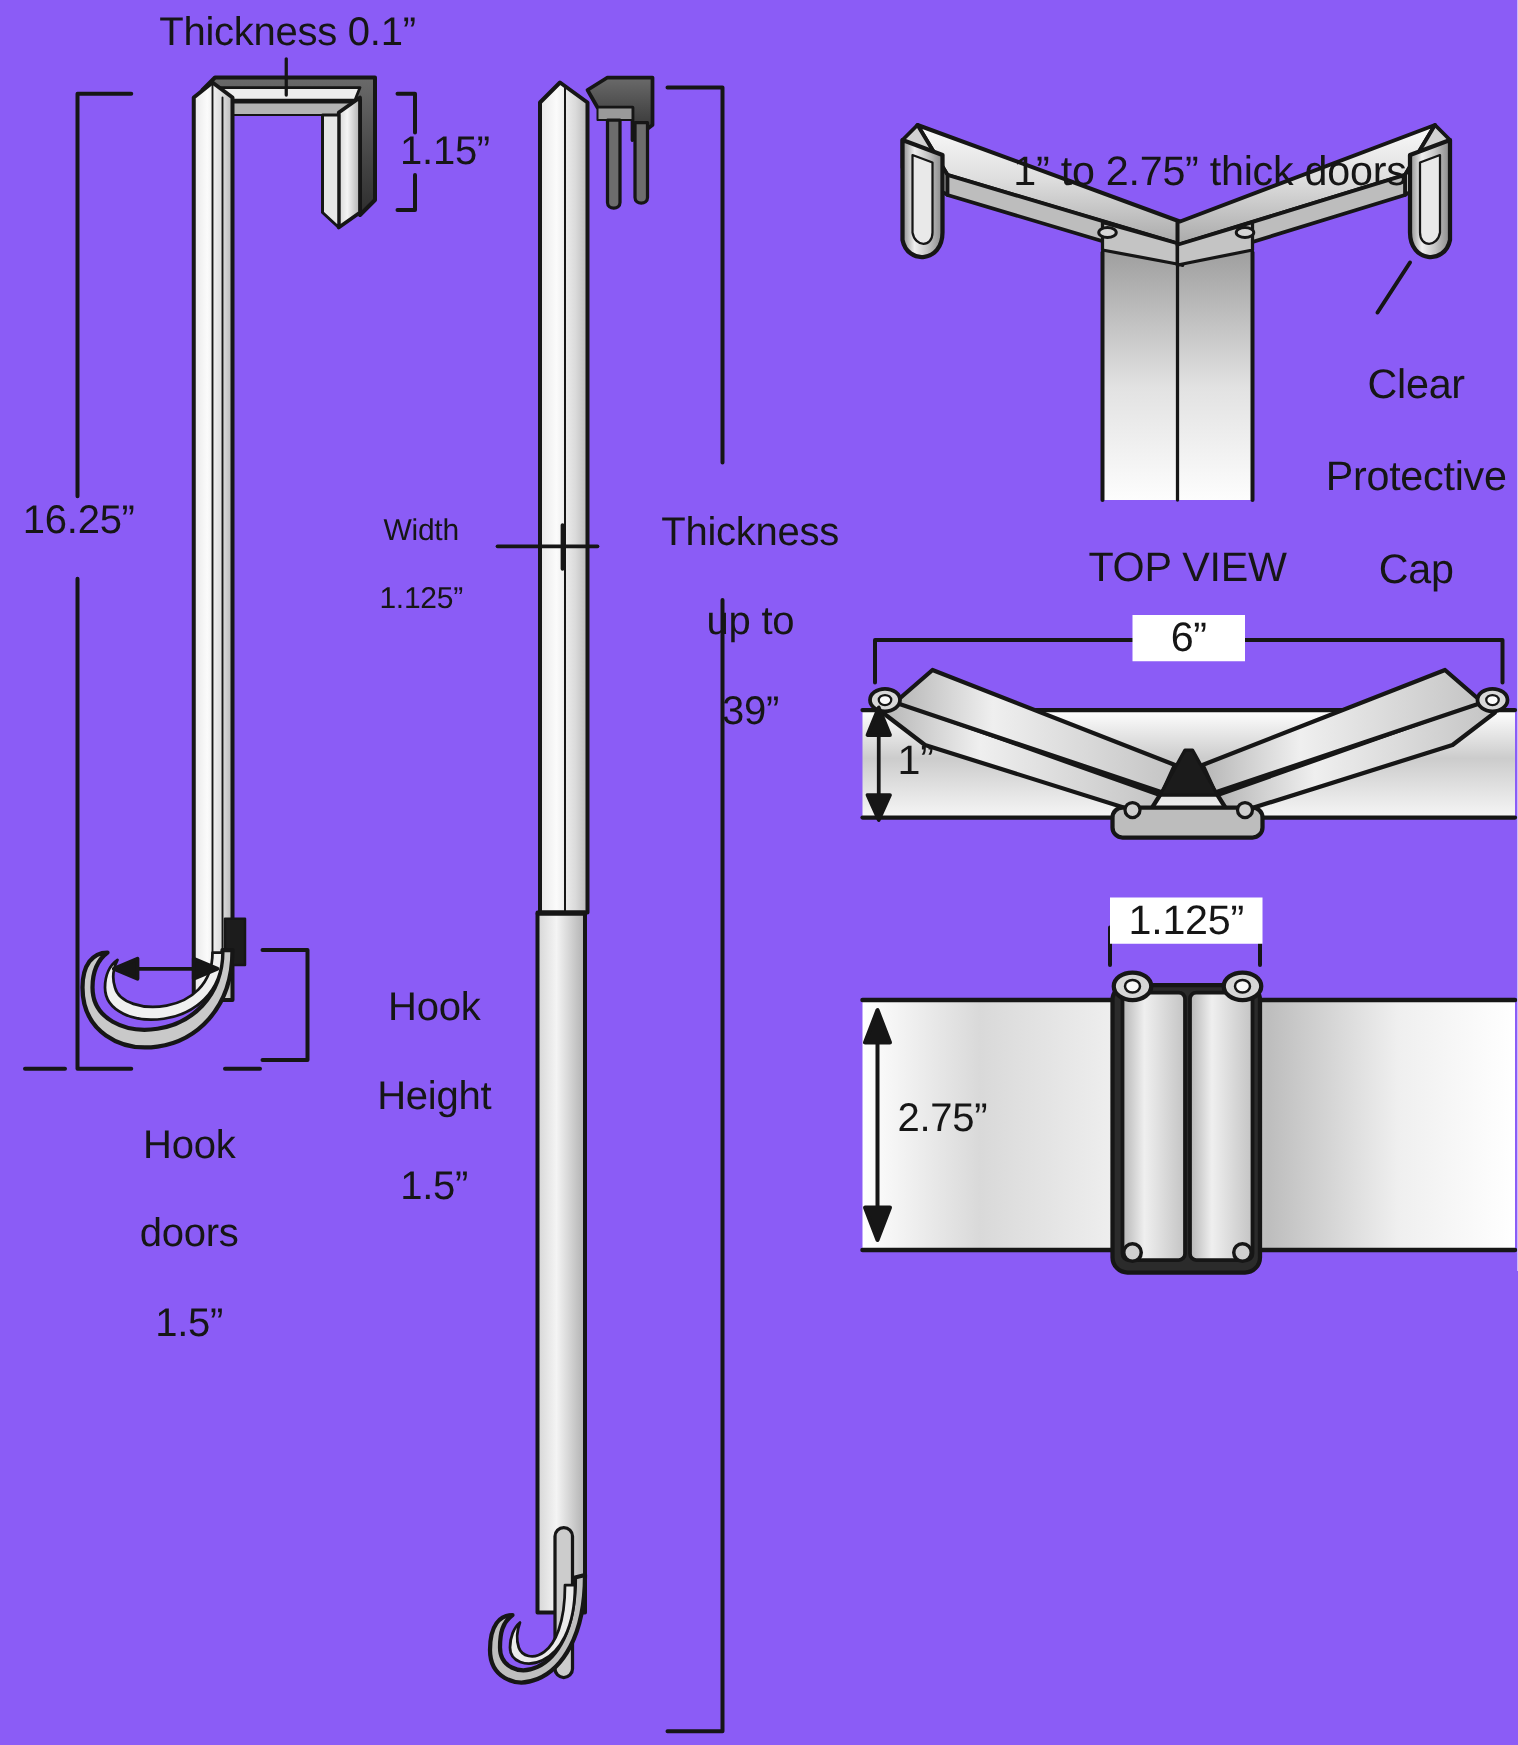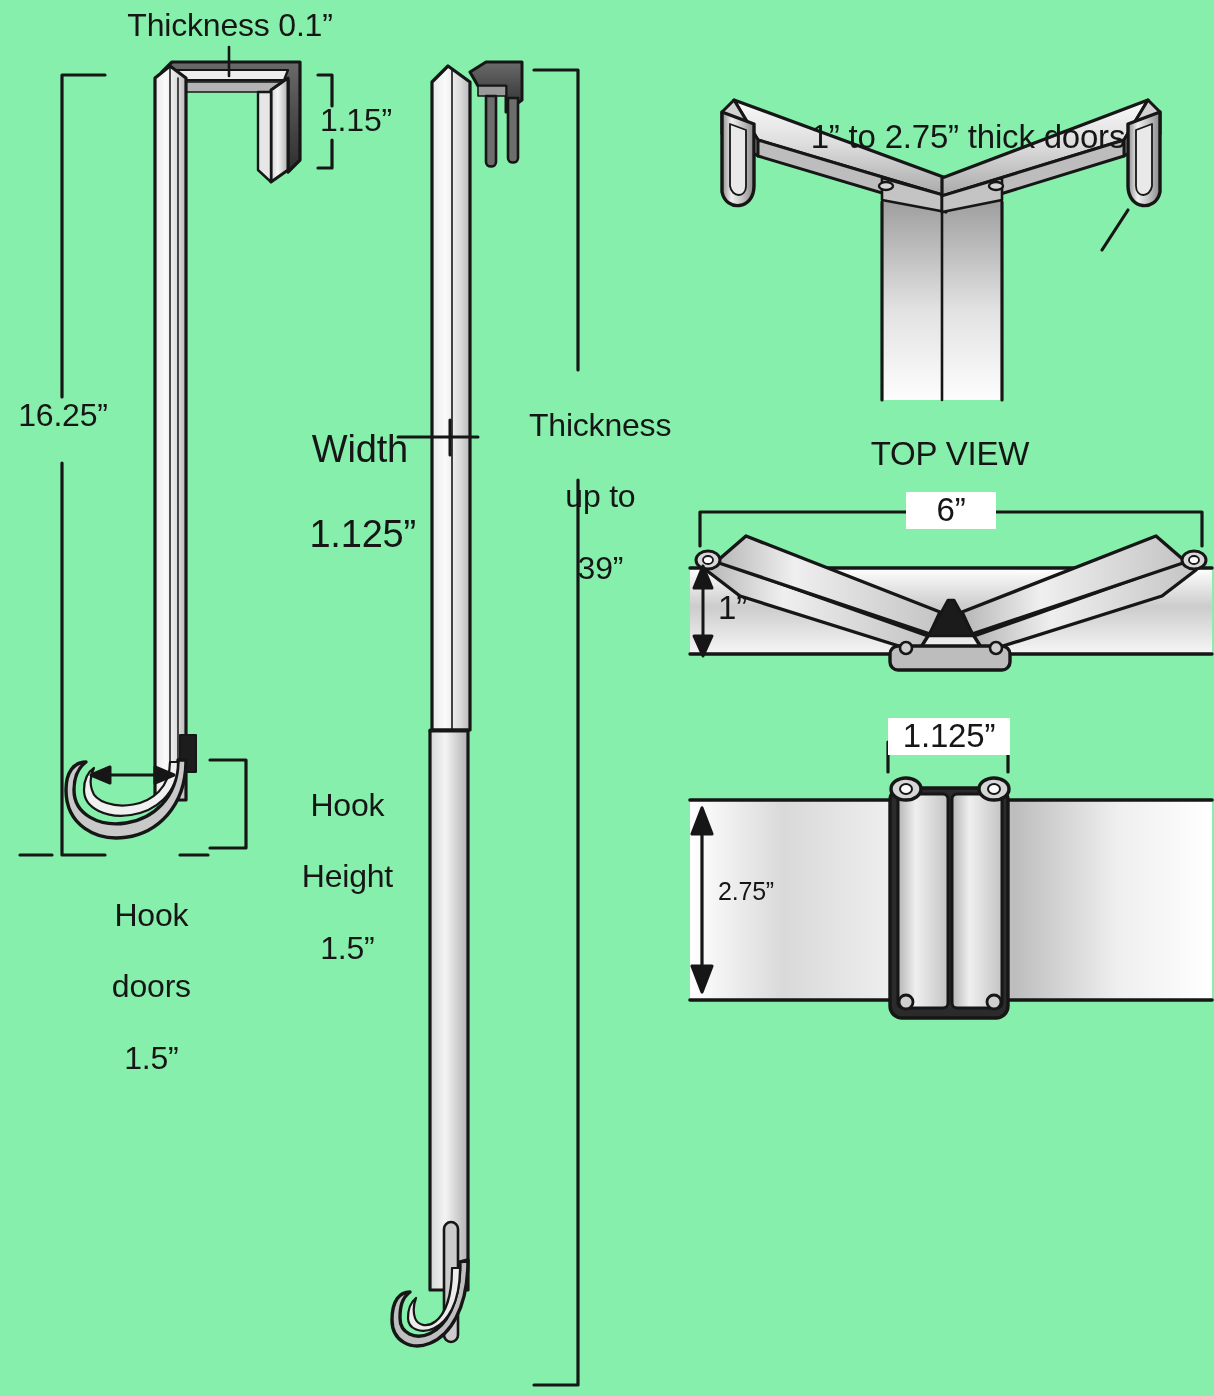--- a/index.html
+++ b/index.html
@@ -18,7 +18,7 @@
     position: relative;
     width: 1214px;
     height: 1396px;
-    background: #86efac;
+    background: #8b5cf6;
   }
   #stage svg {
     position: absolute;

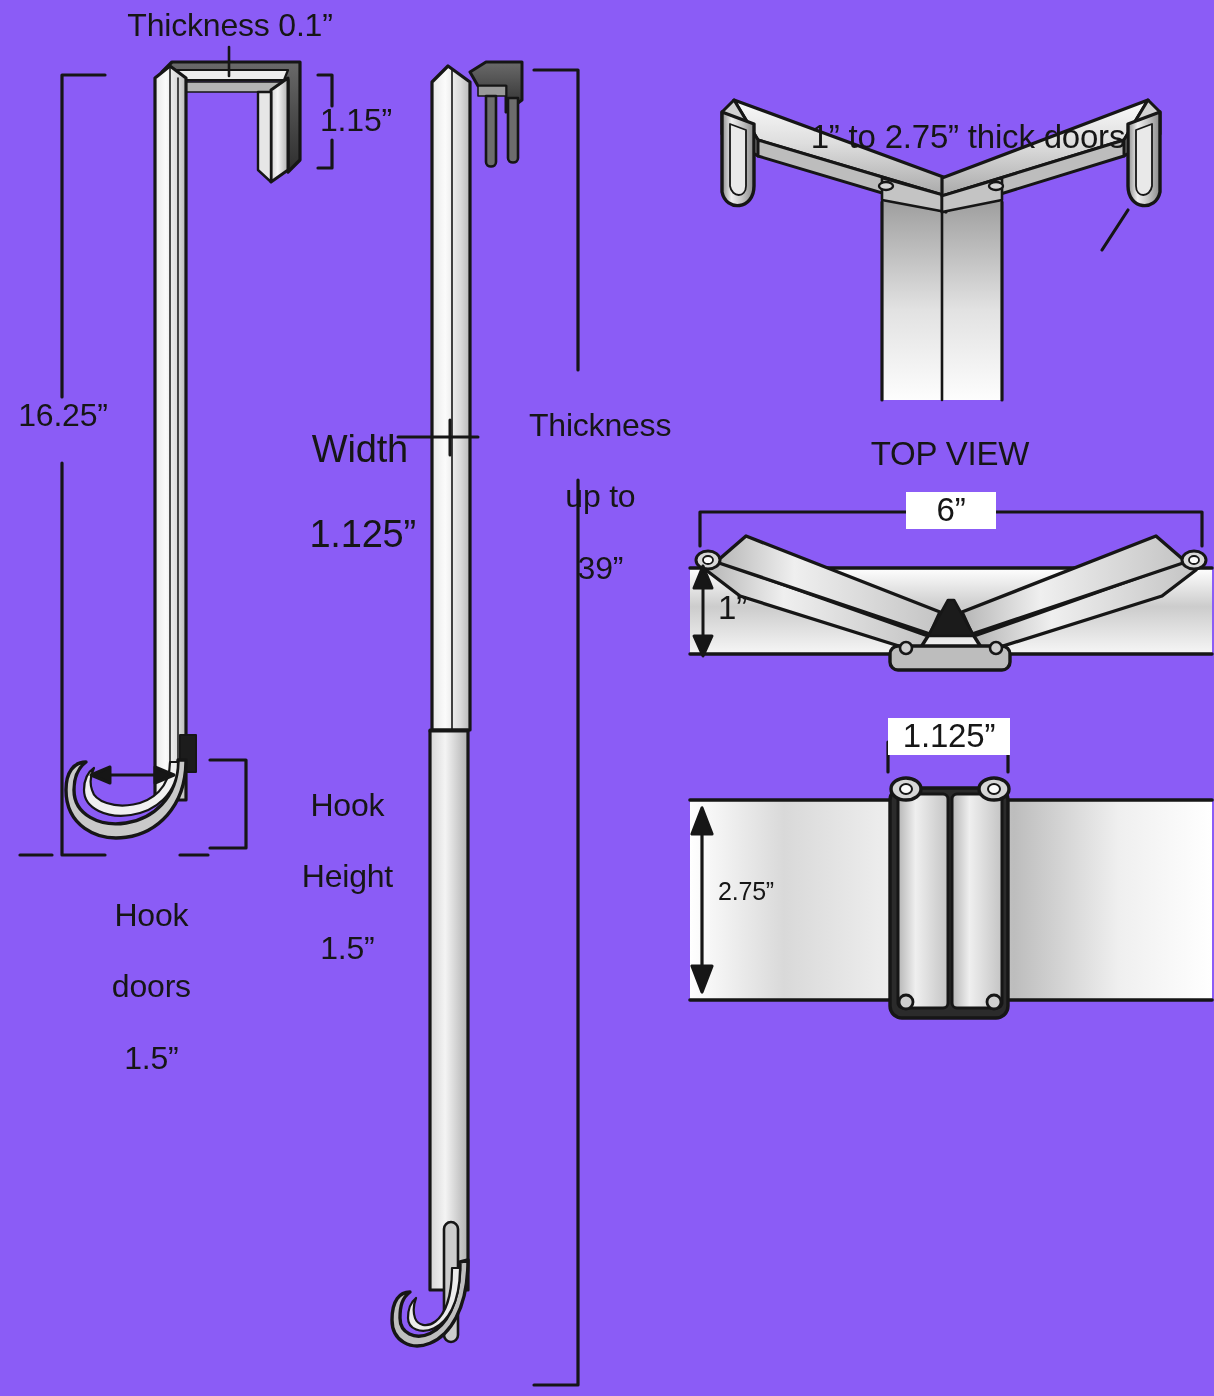--- a/index.html
+++ b/index.html
@@ -307,6 +307,11 @@
     <span>1” to 2.75” thick doors</span>
   </div>
 
+  <div class="lbl" style="left:1020px; top:252px; width:190px; font-size:33px;">
+    <span>Clear</span><br>
+    <span>Protective</span><br>
+    <span>Cap</span>
+  </div>
 
   <div class="lbl" style="left:810px; top:436px; width:280px; font-size:33px;">TOP VIEW</div>
 

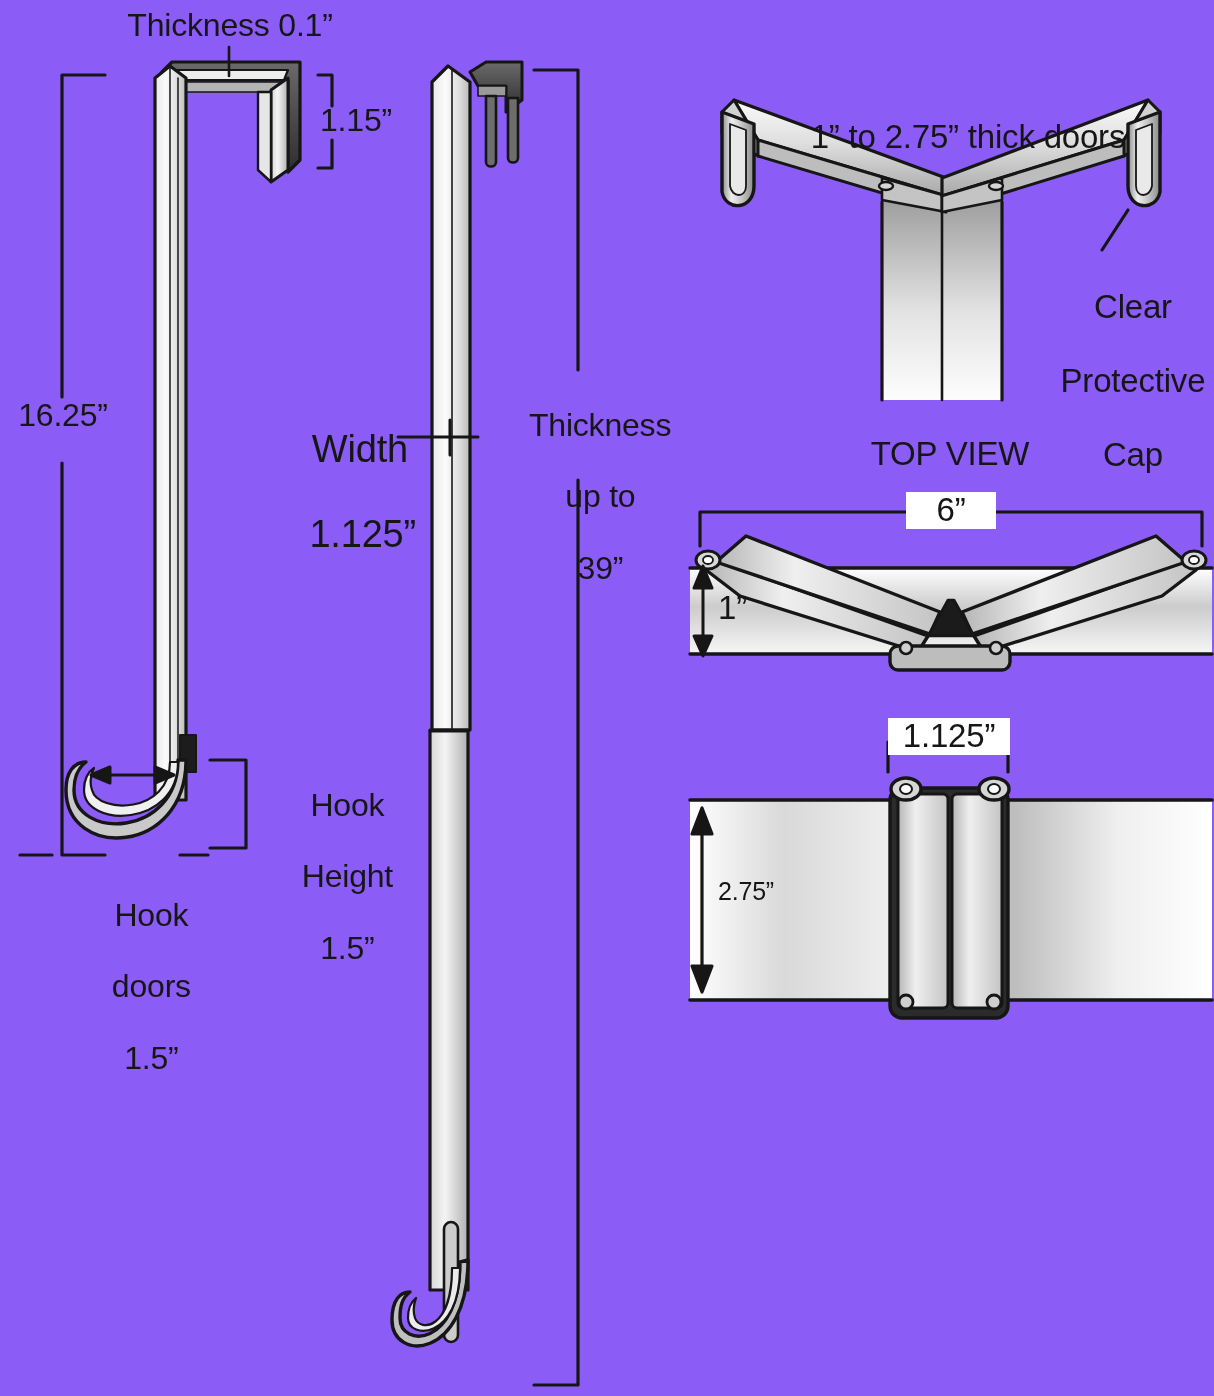--- a/index.html
+++ b/index.html
@@ -279,7 +279,7 @@
 
   <div class="lbl" style="left:6px; top:398px; width:114px; font-size:32px;">16.25”</div>
 
-  <div class="lbl" style="left:268px; top:385px; width:140px; font-size:38px; text-align:right;">
+  <div class="lbl" style="left:254px; top:385px; width:140px; font-size:24px; ">
     <span>Width</span><br>
     <span>1.125”</span>
   </div>

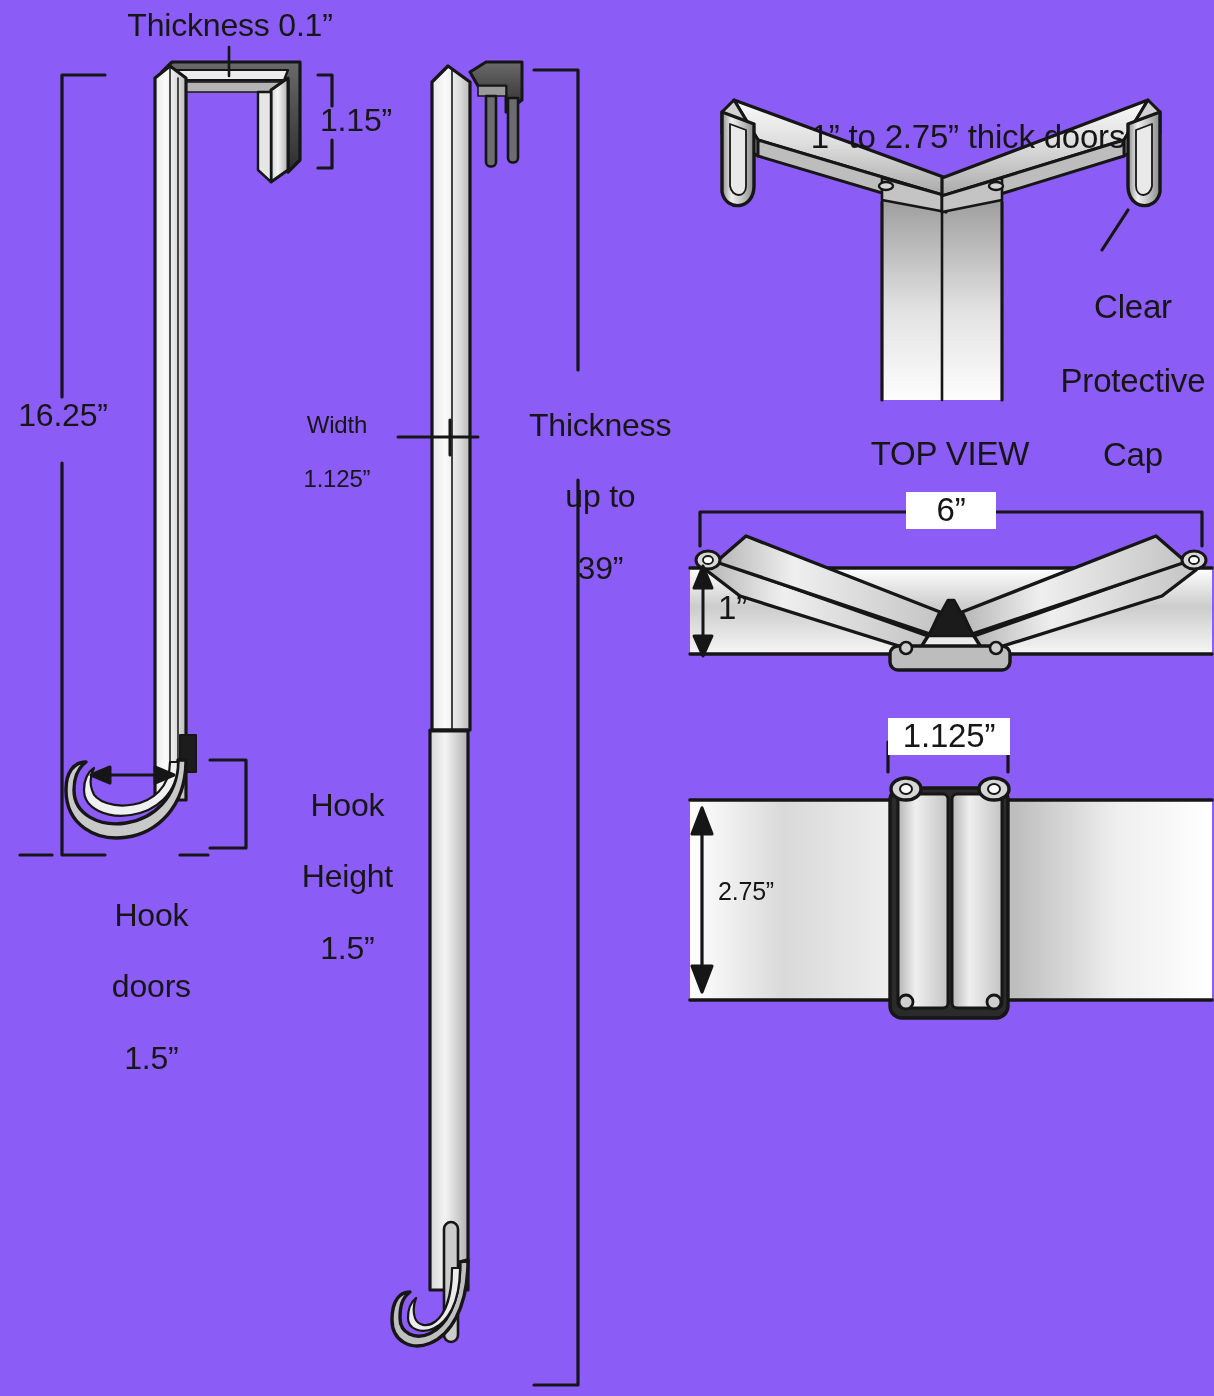--- a/index.html
+++ b/index.html
@@ -319,7 +319,7 @@
 
   <div class="lbl" style="left:718px; top:590px; width:60px; font-size:33px; text-align:left;">1”</div>
 
-  <div class="lbl" style="left:718px; top:877px; width:160px; font-size:25px; text-align:left;">2.75”</div>
+  <div class="lbl" style="left:718px; top:877px; width:160px; font-size:32px; text-align:left;">2.75”</div>
 
   <div class="lbl" style="left:888px; top:718px; width:122px; font-size:33px; background:#ffffff;">1.125”</div>
 

